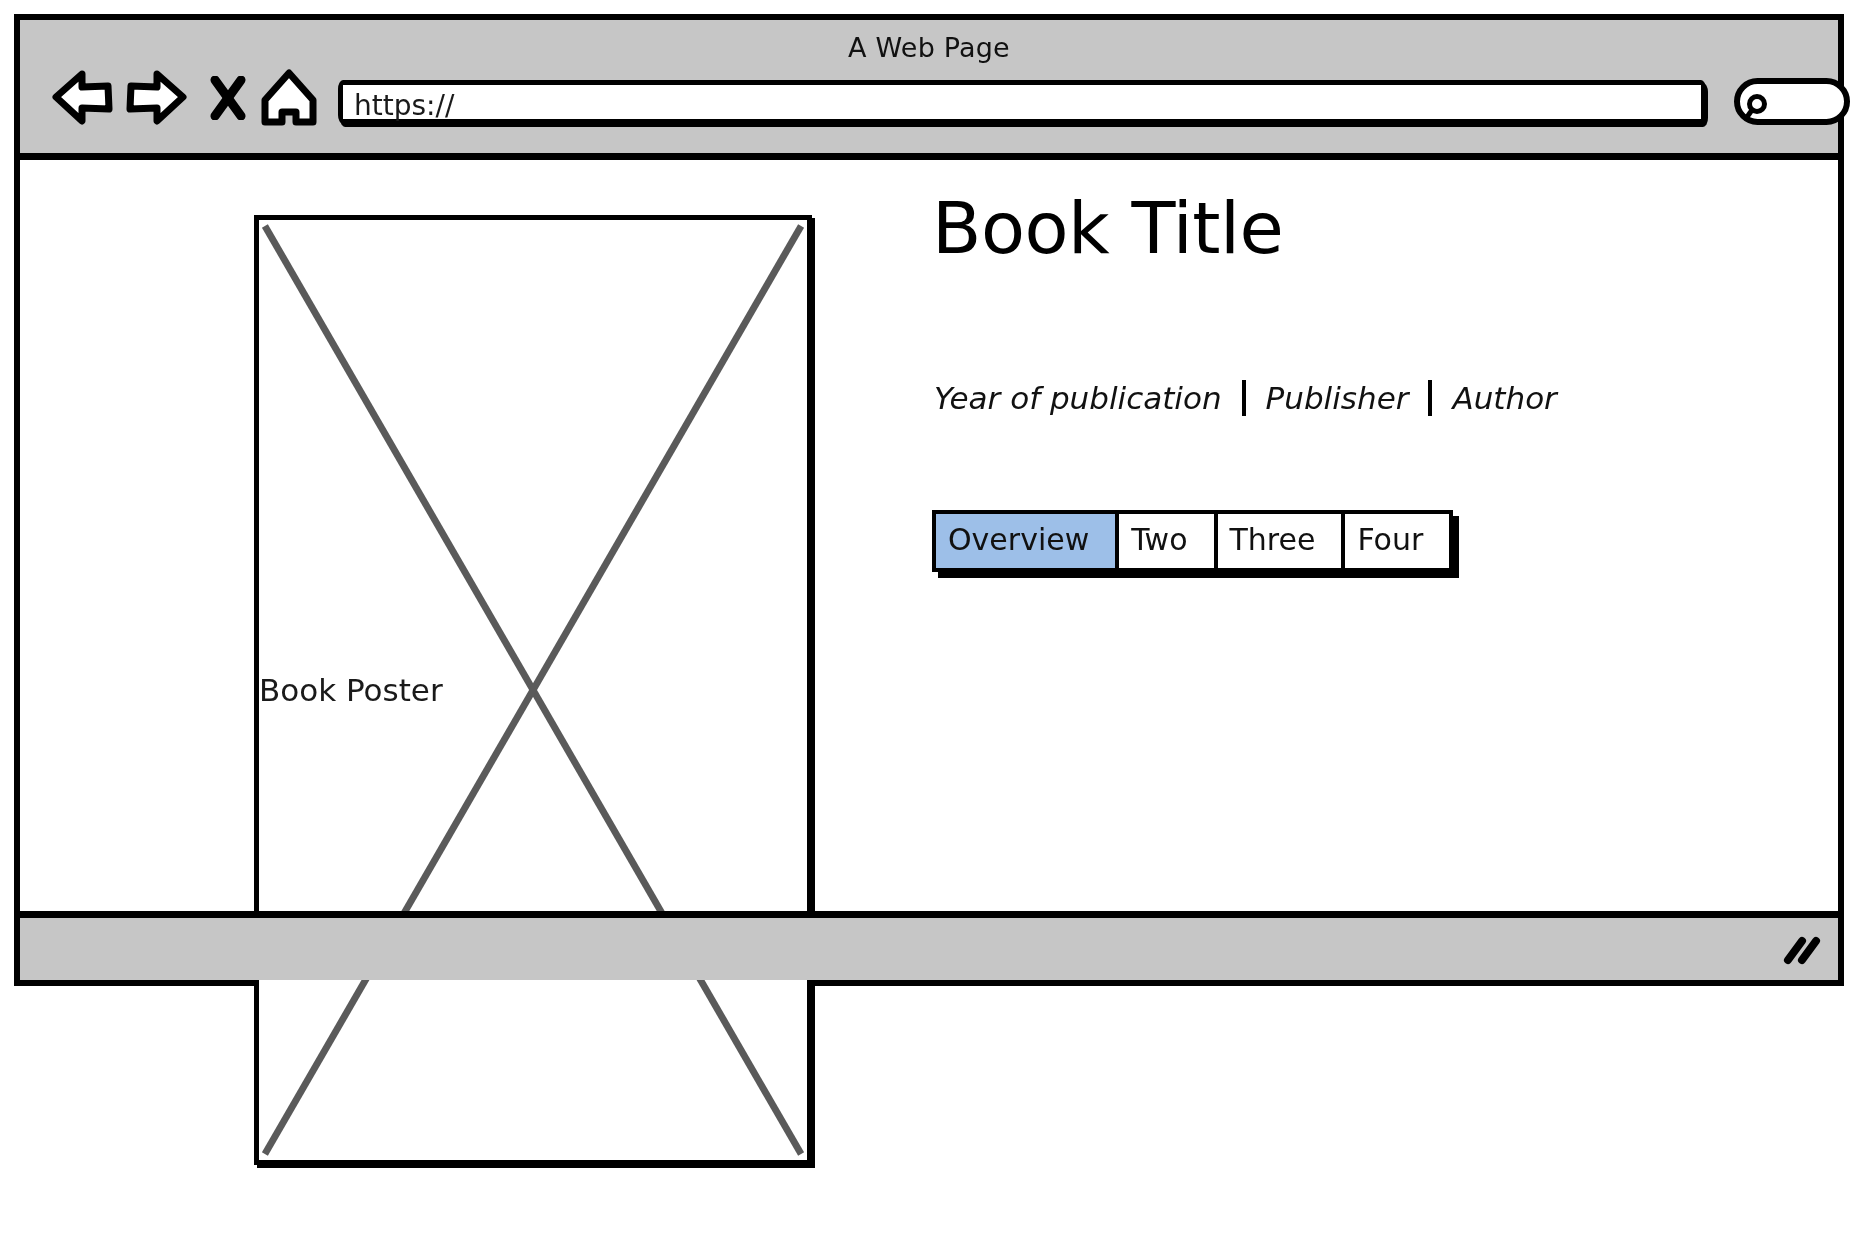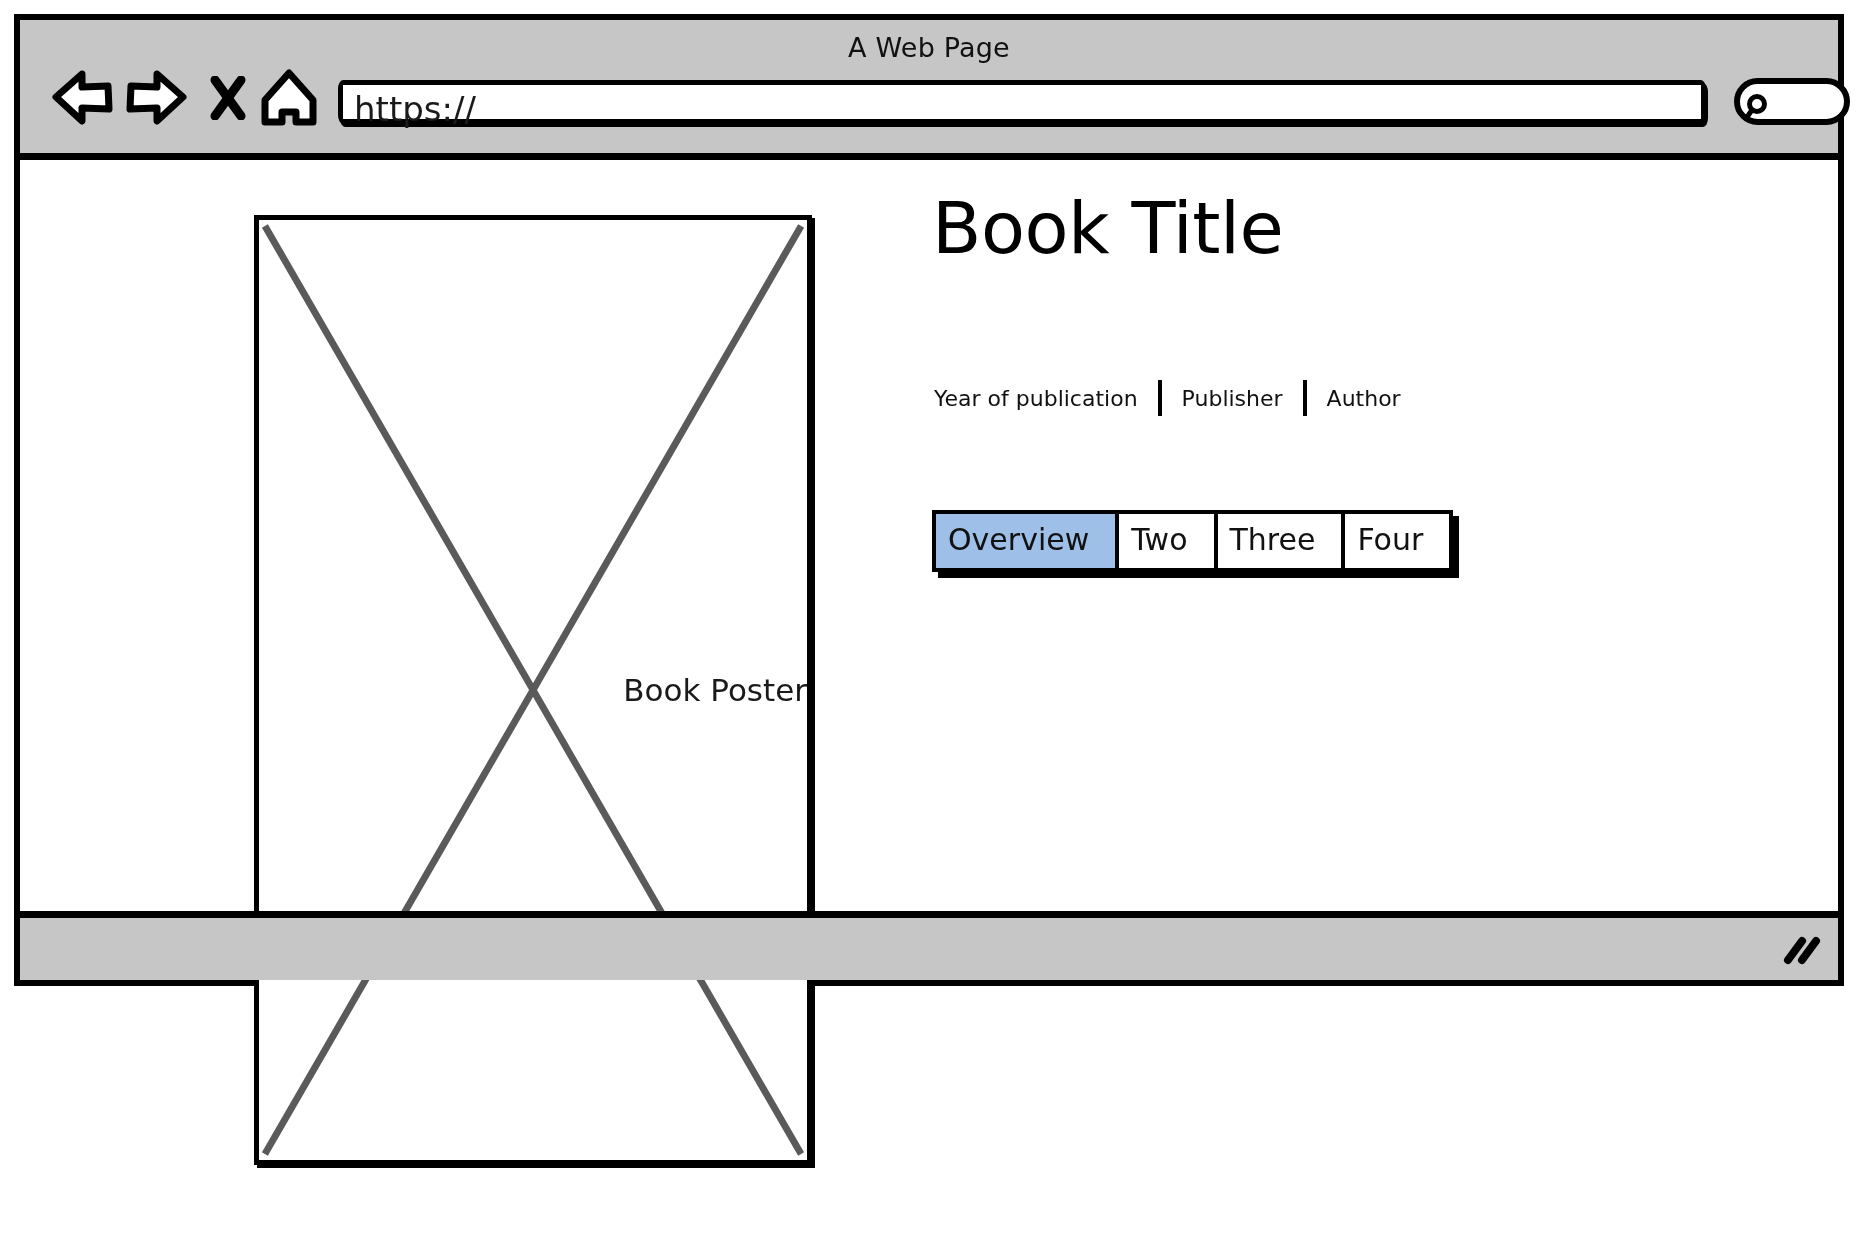--- a/index.html
+++ b/index.html
@@ -82,7 +82,7 @@
     position: absolute;
     left: 11px;
     top: 4px;
-    font-size: 34px;
+    font-size: 28px;
     color: #1a1a1a;
     white-space: nowrap;
   }

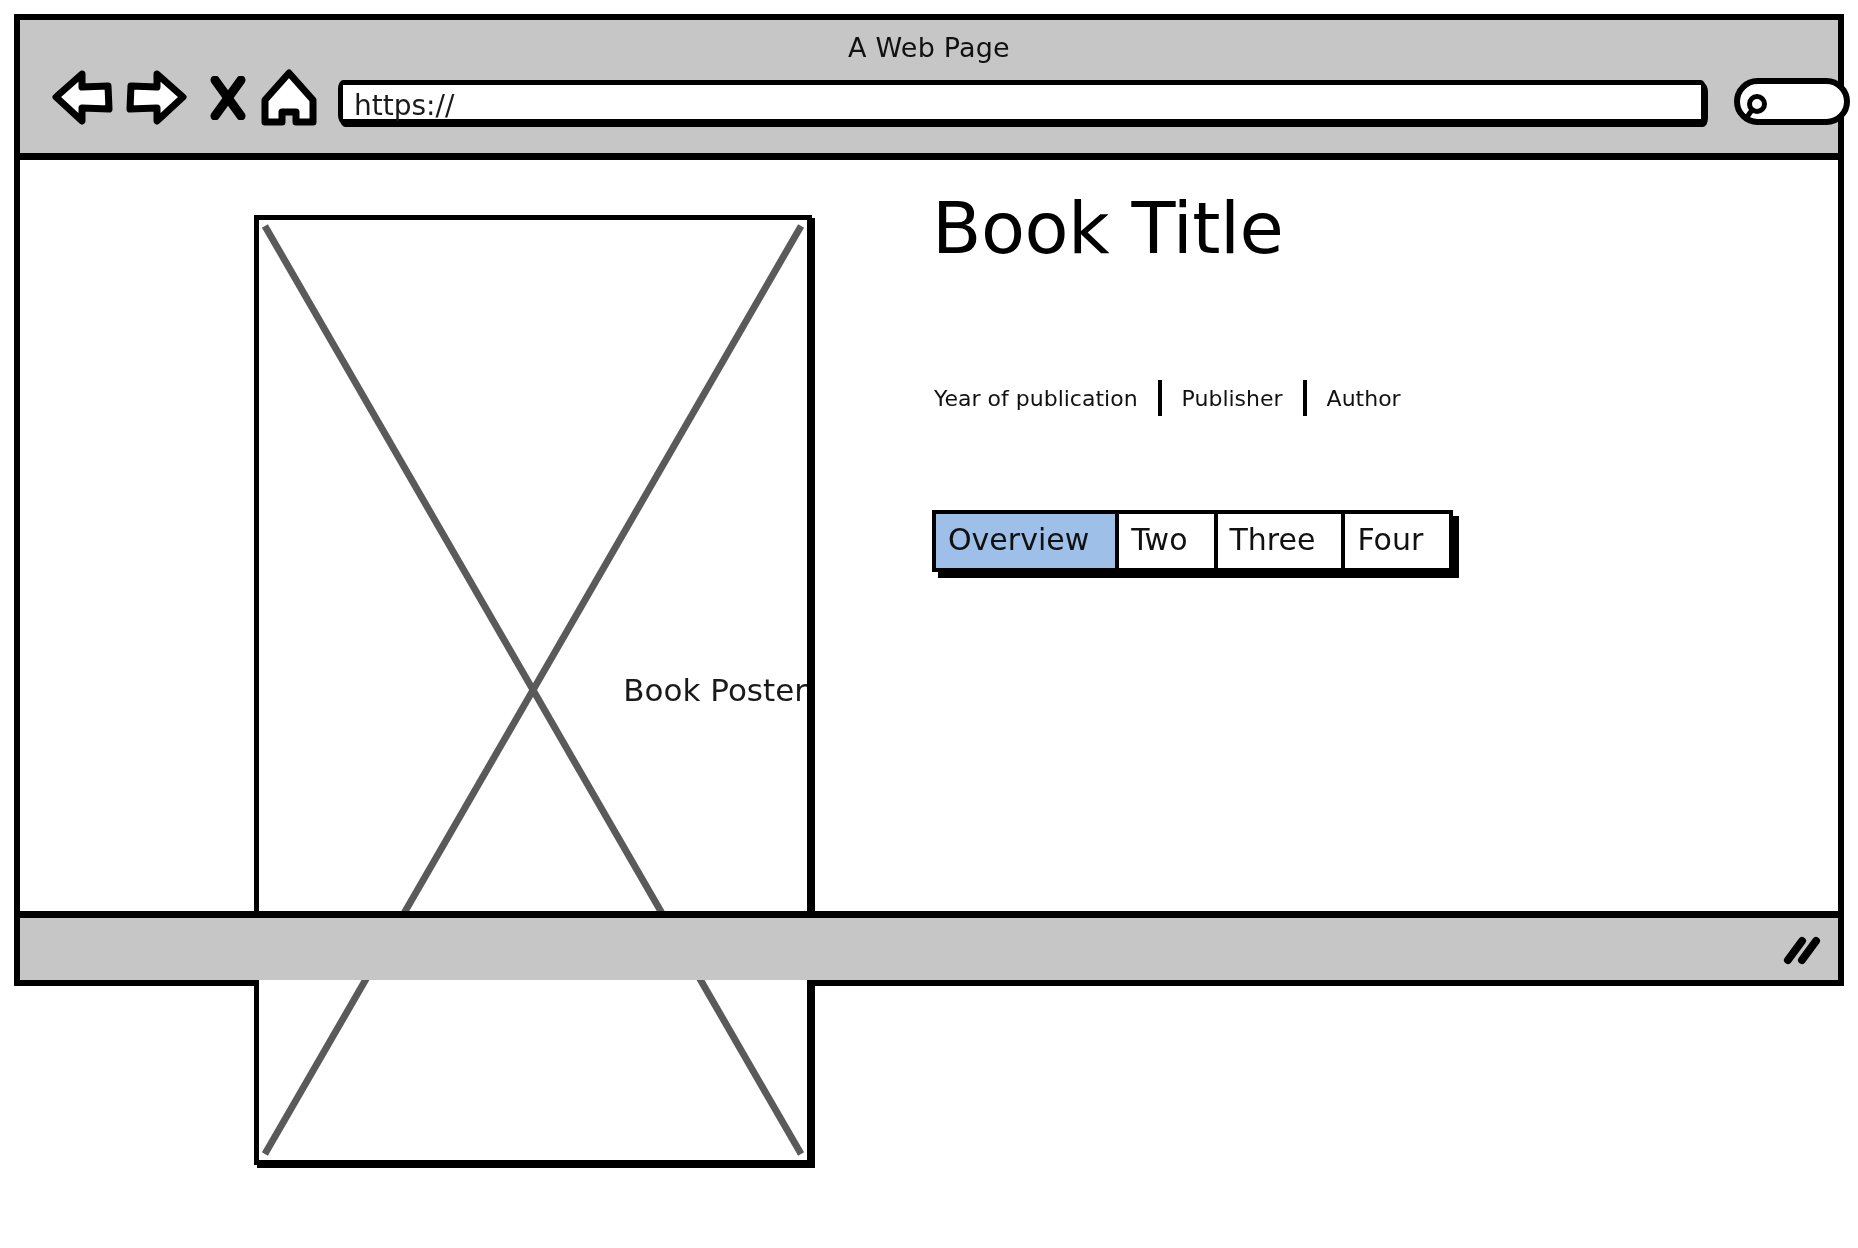--- a/index.html
+++ b/index.html
@@ -188,9 +188,10 @@
     top: 188px;
     display: flex;
     align-items: center;
-    font-size: 22px;
+    font-size: 31px;
     color: #111111;
     white-space: nowrap;
+    font-style: italic;
   }
   .meta-item { padding: 0 2px; }
   .meta-sep {

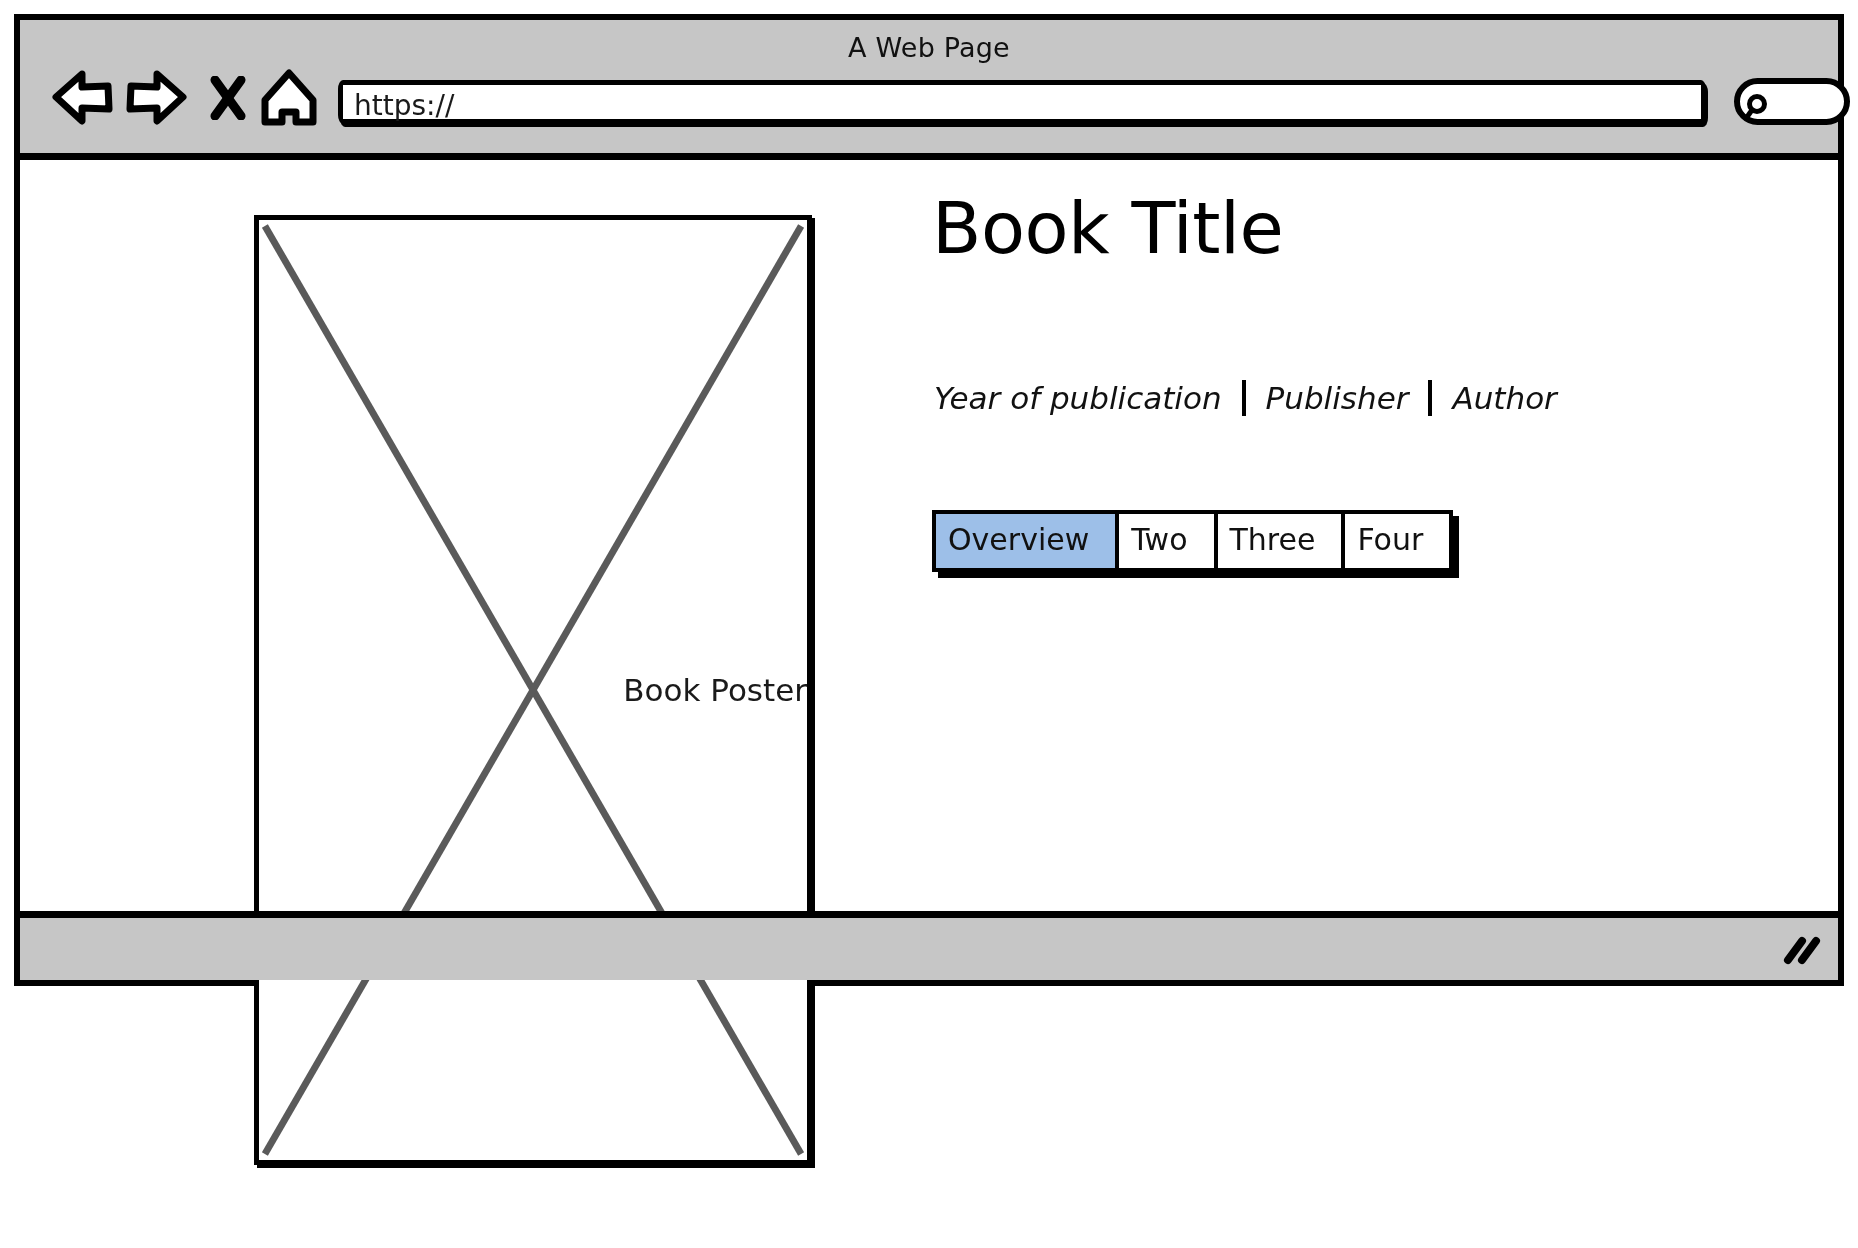--- a/index.html
+++ b/index.html
@@ -139,7 +139,7 @@
     top: 50%;
     width: 100%;
     transform: translateY(-50%);
-    text-align: right;
+    text-align: left;
     font-size: 31px;
     color: #1a1a1a;
     z-index: 2;

